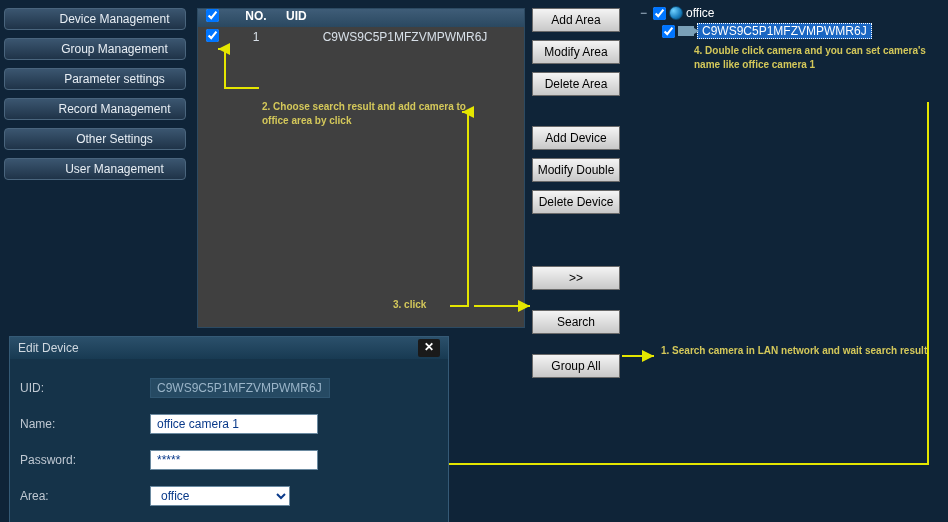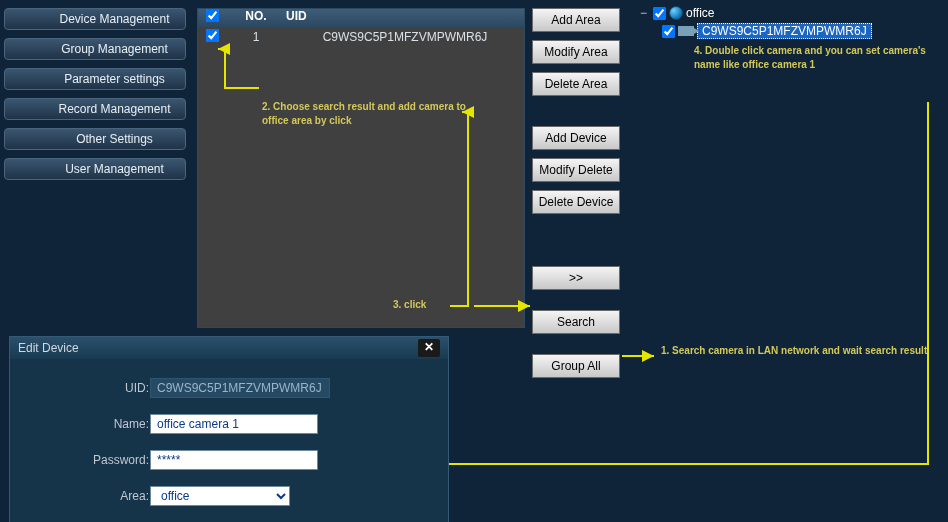--- a/index.html
+++ b/index.html
@@ -167,7 +167,7 @@
   <button class="std-btn">Modify Area</button>
   <button class="std-btn gap-lg">Delete Area</button>
   <button class="std-btn">Add Device</button>
-  <button class="std-btn">Modify Delete</button>
+  <button class="std-btn">Modify Double</button>
   <button class="std-btn" style="margin-bottom:52px">Delete Device</button>
   <button class="std-btn gap-md">&gt;&gt;</button>
   <button class="std-btn gap-md">Search</button>

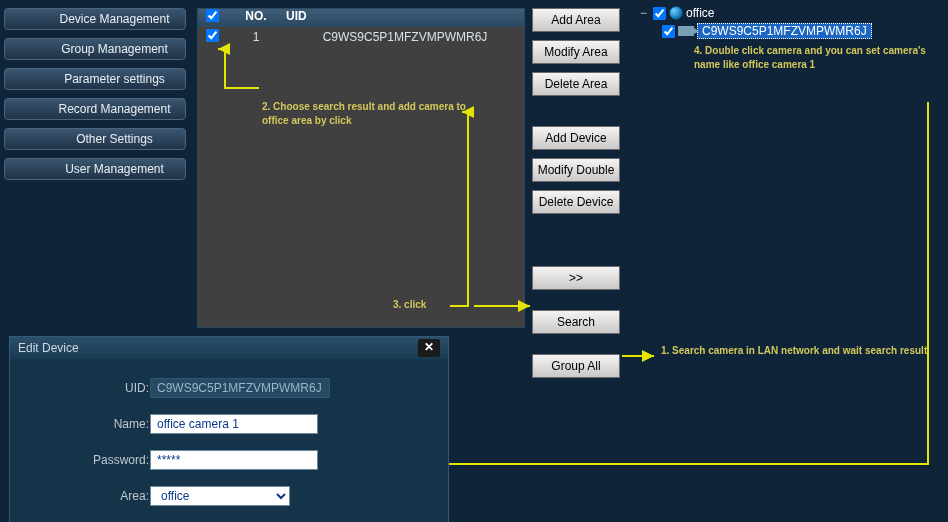--- a/index.html
+++ b/index.html
@@ -123,7 +123,7 @@
       margin-bottom: 6px;
     }
     .fld-lbl {
-      width: 130px; text-align: right; color: #bfc8d2;
+      width: 130px; color: #bfc8d2;
       padding-right: 1px; font-size: 12px;
     }
     .fld-in {

